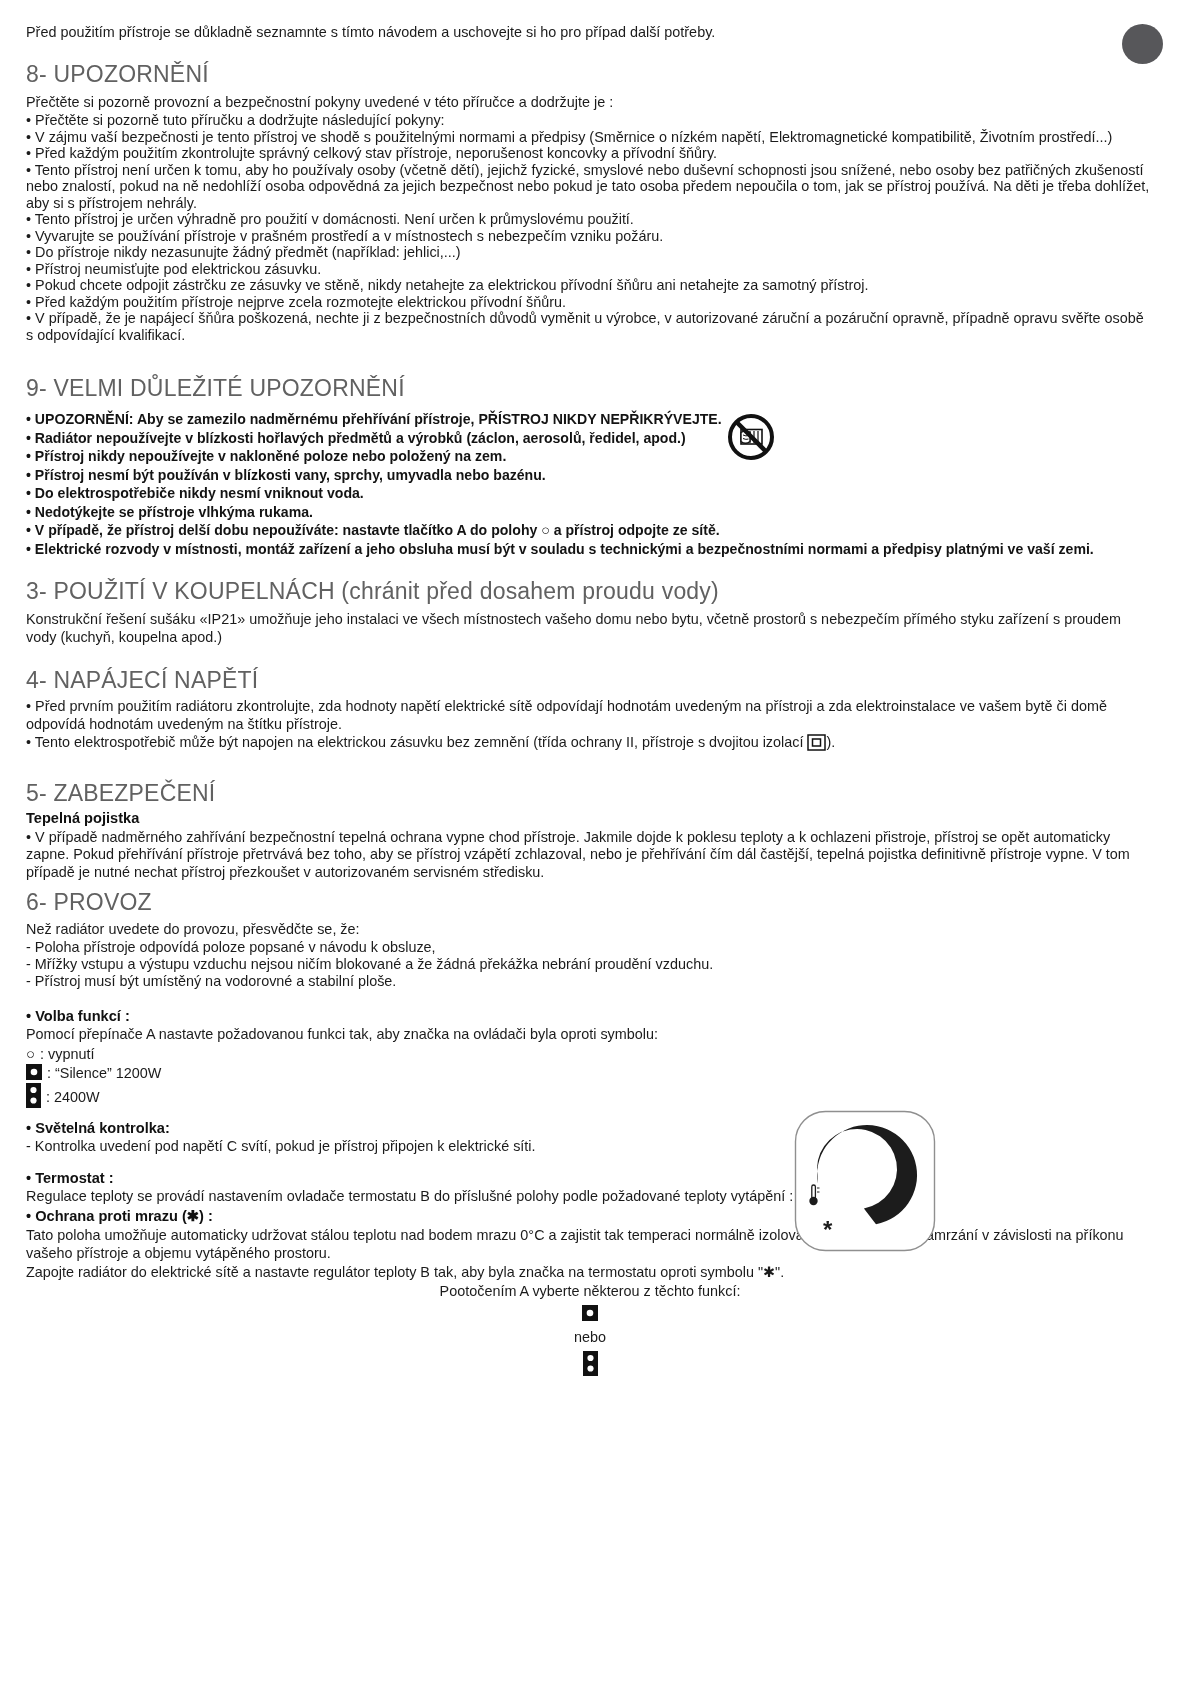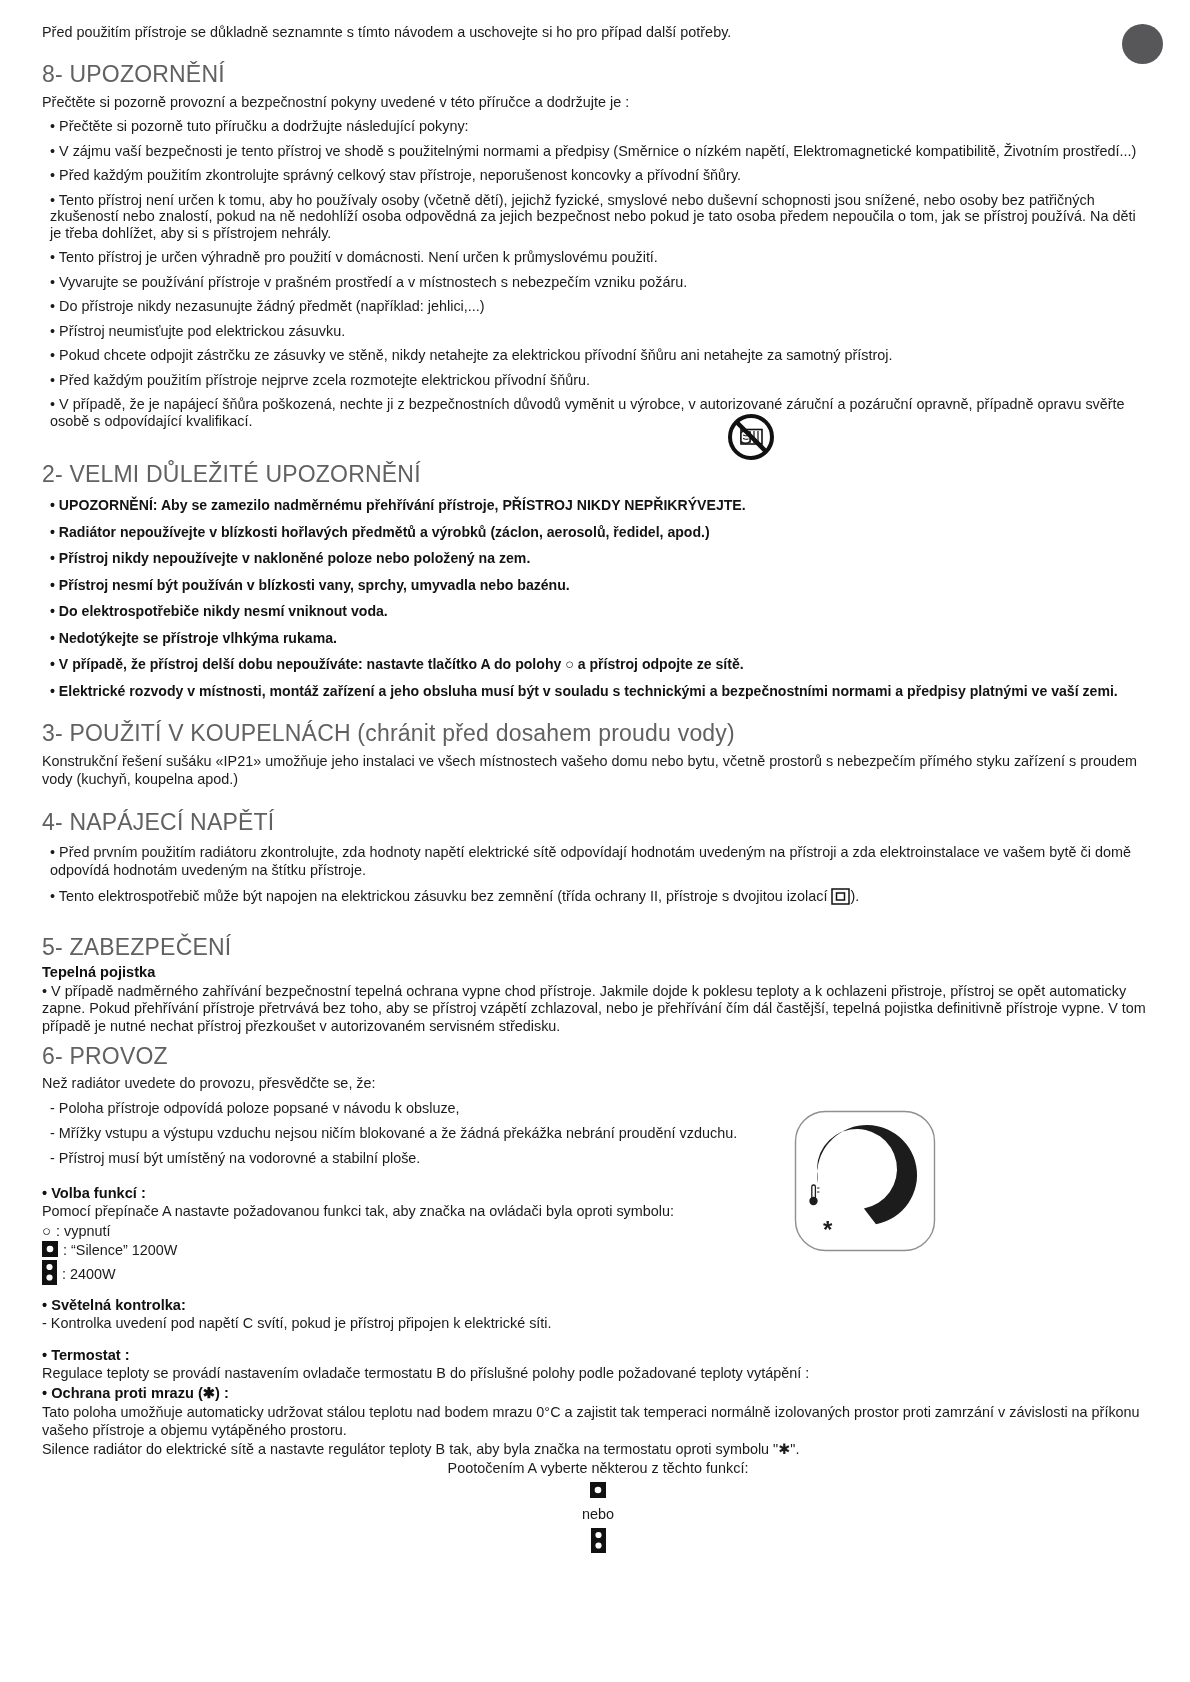--- a/index.html
+++ b/index.html
@@ -12,7 +12,7 @@
     color:#1b1b1b;
     overflow:hidden;
   }
-  .content{padding:24px 36px 0 42px;}
+  .content{padding:24px 36px 0 26px;}
   p{margin:0;}
   .body{font-size:14.4px;line-height:16.5px;color:#1b1b1b;}
   .sec-h{

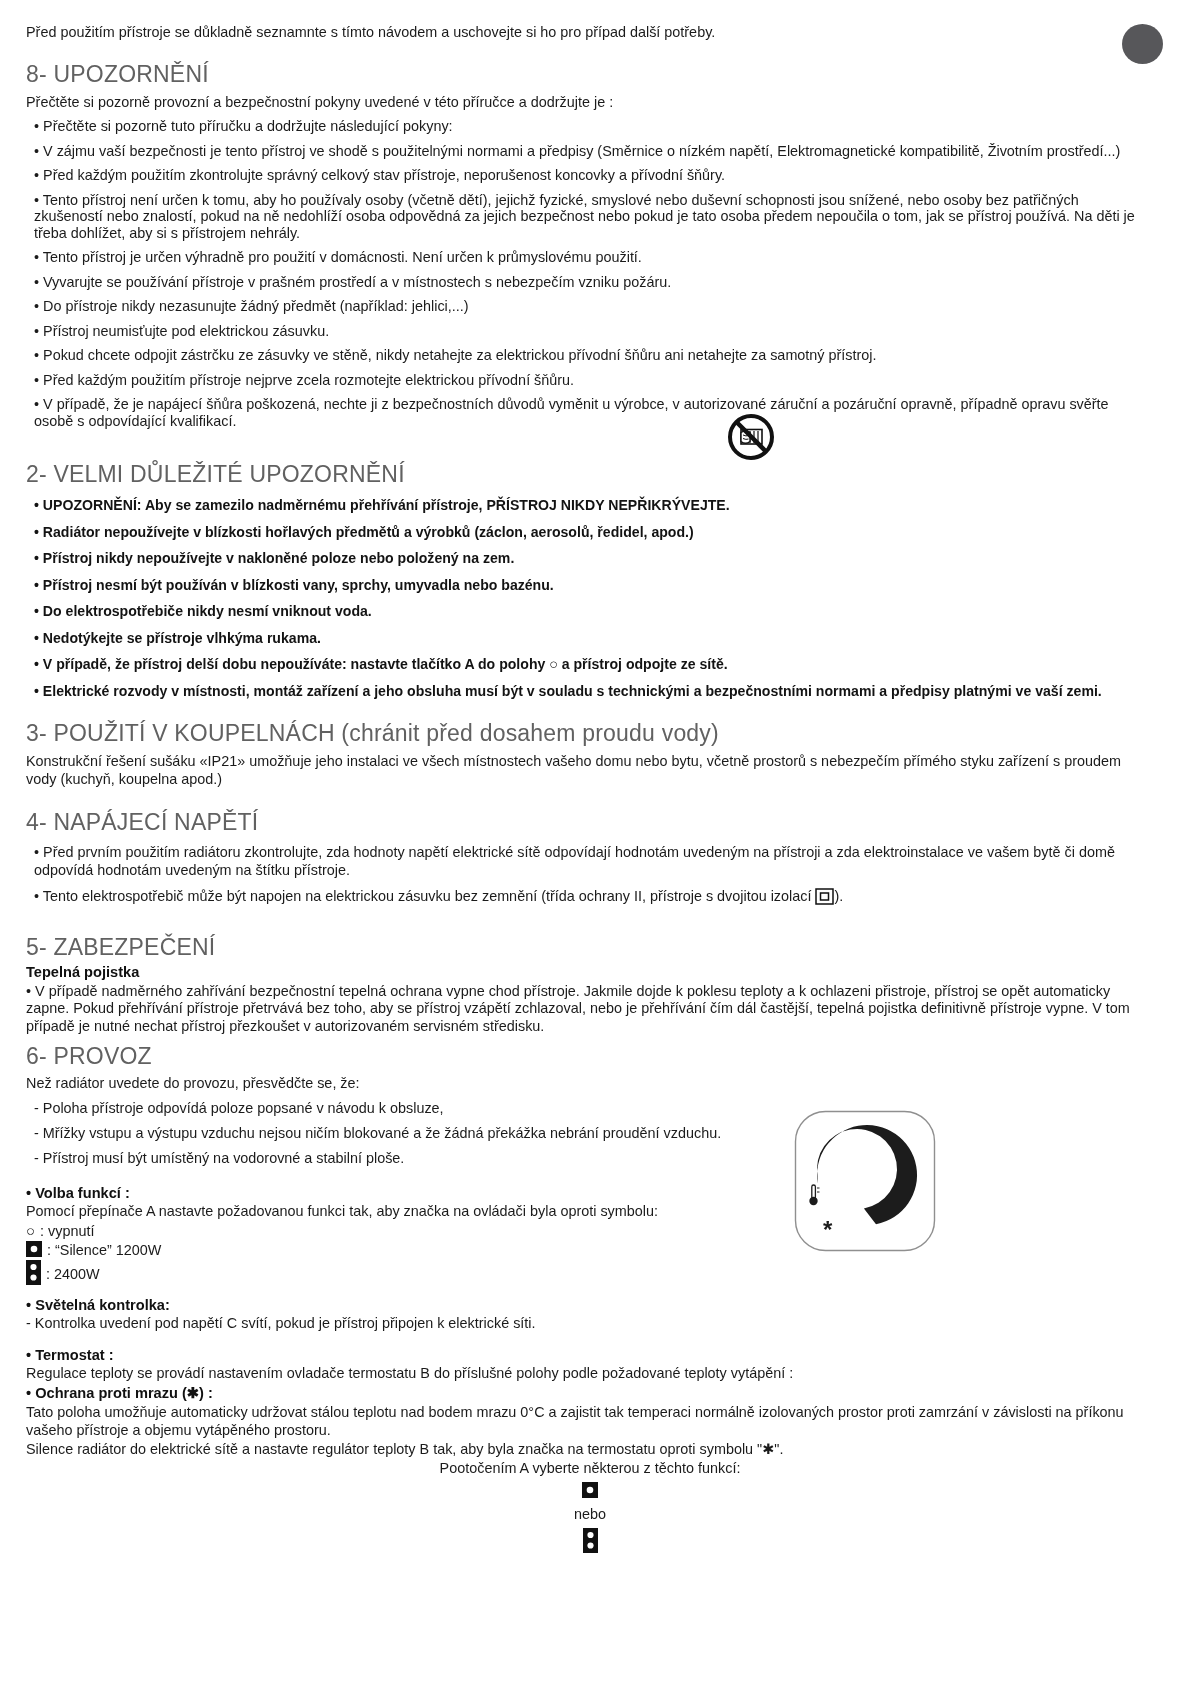--- a/index.html
+++ b/index.html
@@ -24,7 +24,7 @@
     letter-spacing:0.2px;
   }
   .b-list .li{line-height:18.5px;font-weight:700;color:#131313;font-size:14.1px;}
-  .list .li{margin:8px;}
+  .list .li{margin:0;}
   .sub-label{font-size:14.6px;font-weight:700;color:#111;line-height:17px;}
   .opt{display:flex;align-items:center;gap:5px;}
   .opt .offsym{font-weight:700;font-size:15px;line-height:14px;}

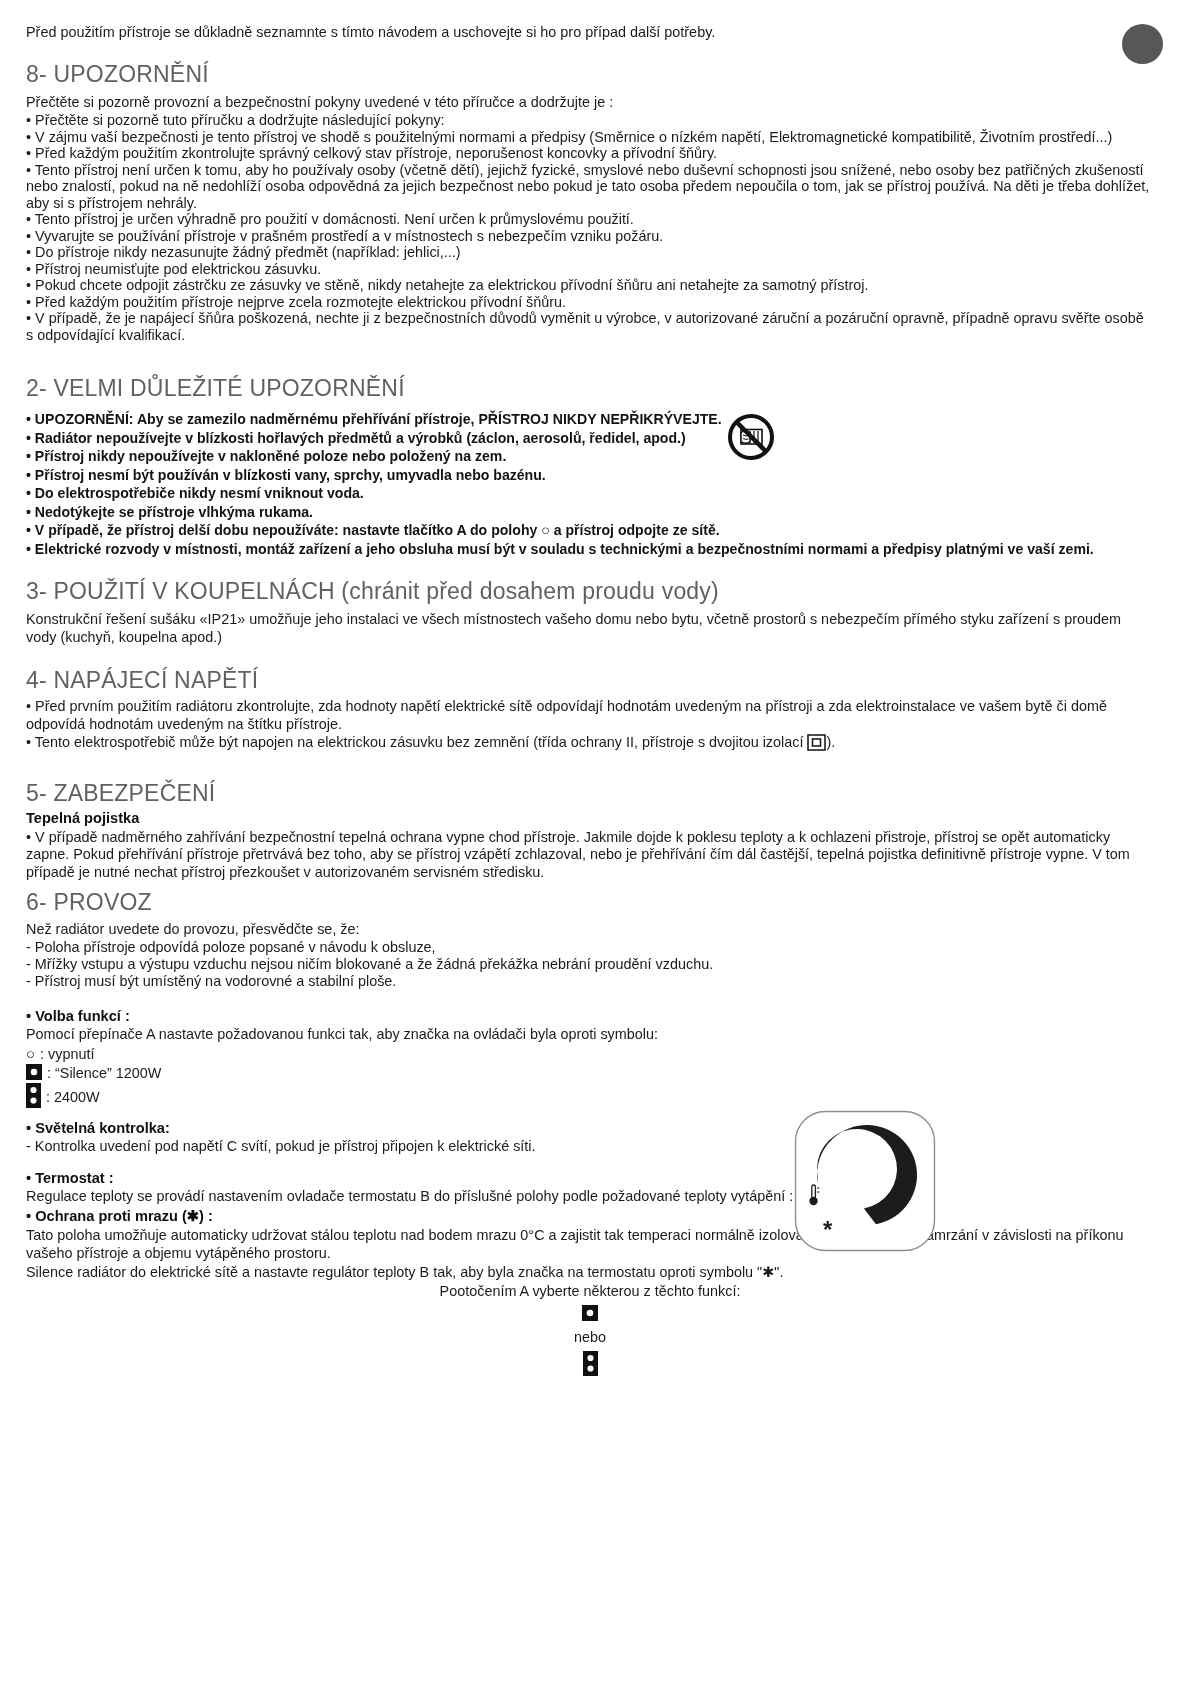--- a/index.html
+++ b/index.html
@@ -92,7 +92,7 @@
       <p class="body li">• V případě, že je napájecí šňůra poškozená, nechte ji z bezpečnostních důvodů vyměnit u výrobce, v autorizované záruční a pozáruční opravně, případně opravu svěřte osobě s odpovídající kvalifikací.</p>
     </div>
 
-    <h2 class="sec-h" style="margin-top:32px">2- VELMI DŮLEŽITÉ UPOZORNĚNÍ</h2>
+    <h2 class="sec-h" style="margin-top:32px">9- VELMI DŮLEŽITÉ UPOZORNĚNÍ</h2>
     <div class="list b-list" style="margin-top:8px">
       <p class="body li">• UPOZORNĚNÍ: Aby se zamezilo nadměrnému přehřívání přístroje, PŘÍSTROJ NIKDY NEPŘIKRÝVEJTE.</p>
       <p class="body li">• Radiátor nepoužívejte v blízkosti hořlavých předmětů a výrobků (záclon, aerosolů, ředidel, apod.)</p>

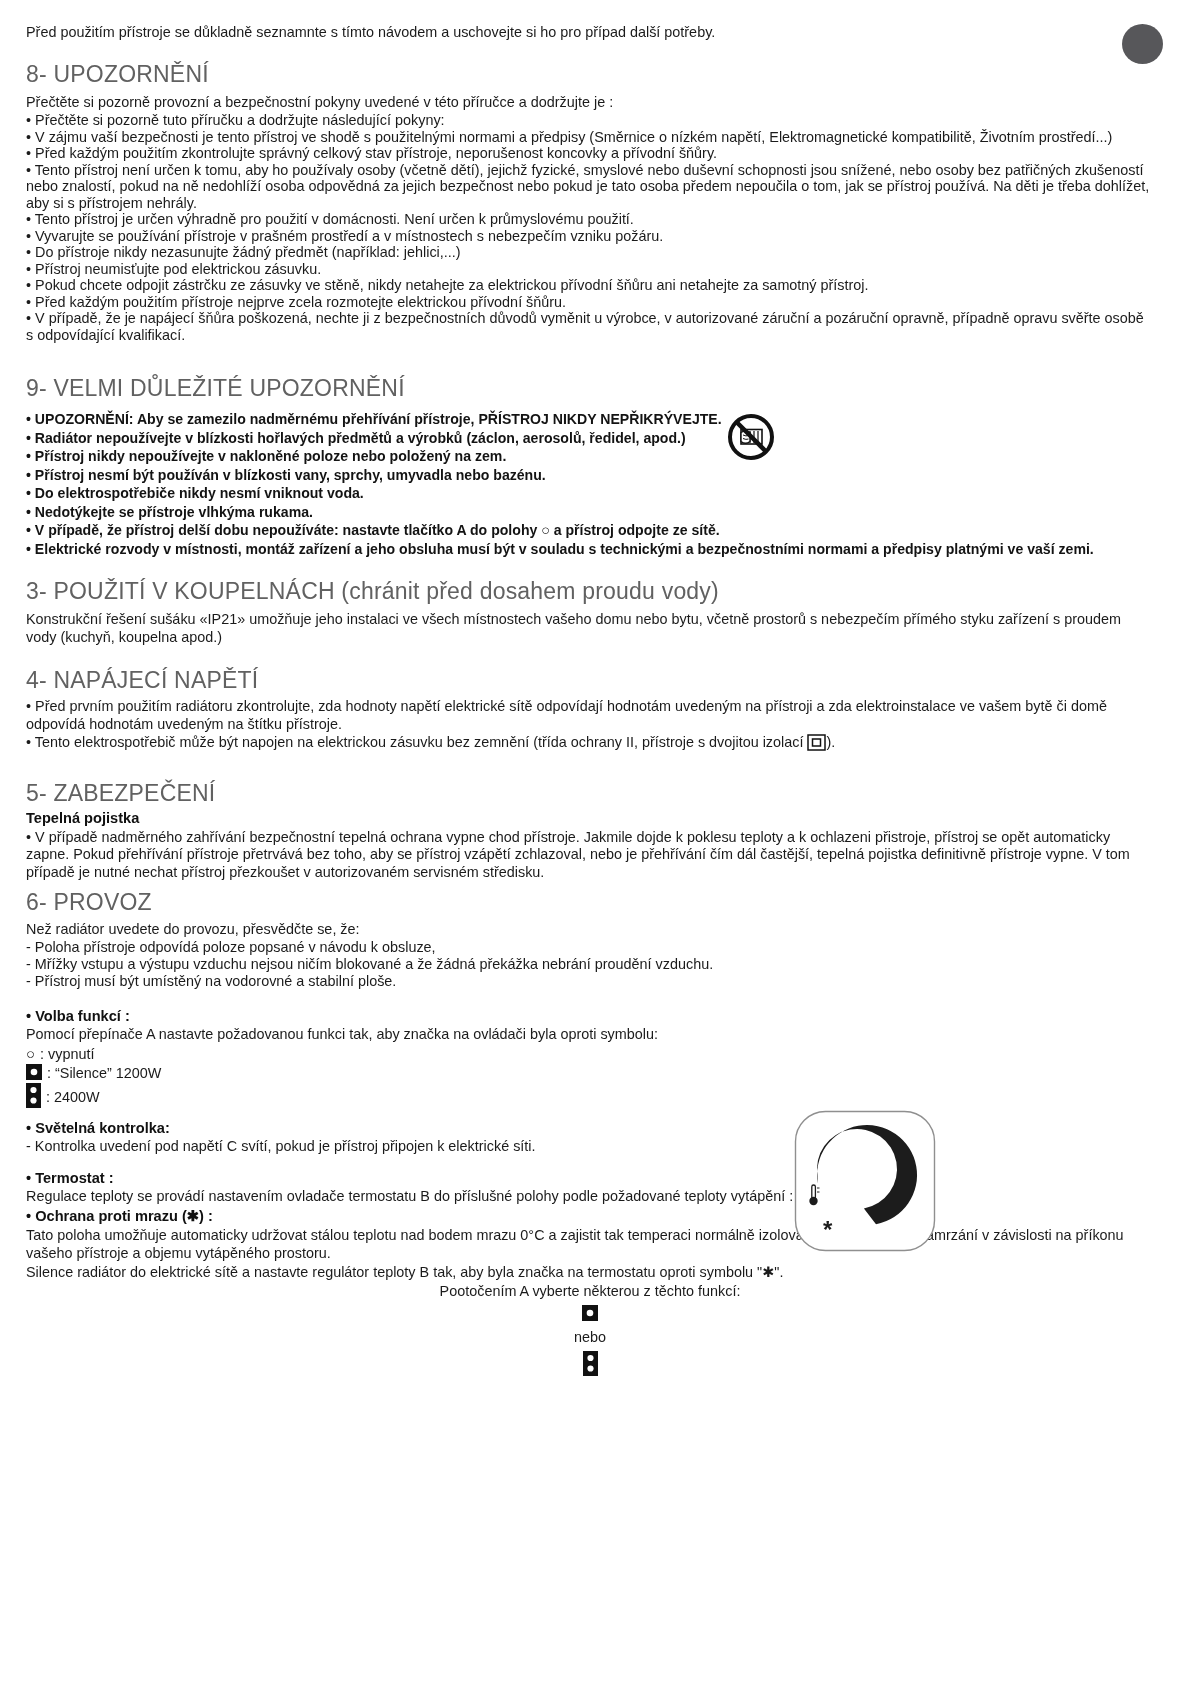--- a/index.html
+++ b/index.html
@@ -161,7 +161,7 @@
 
     <p class="sub-label" style="margin-top:4px">• Ochrana proti mrazu (✱) :</p>
     <p class="body" style="margin-top:1px;line-height:18px">Tato poloha umožňuje automaticky udržovat stálou teplotu nad bodem mrazu 0°C a zajistit tak temperaci normálně izolovaných prostor proti zamrzání v závislosti na příkonu vašeho přístroje a objemu vytápěného prostoru.</p>
-    <p class="body" style="margin-top:1px;line-height:18px">Silence radiátor do elektrické sítě a nastavte regulátor teploty B  tak, aby byla značka na termostatu oproti symbolu "✱".</p>
+    <p class="body" style="margin-top:1px;line-height:18px">Zapojte radiátor do elektrické sítě a nastavte regulátor teploty B  tak, aby byla značka na termostatu oproti symbolu "✱".</p>
     <p class="body row-icons" style="margin-top:2px;height:26px">
       <span>Pootočením A vyberte některou z těchto funkcí:</span>
       <span class="sw-icon"><svg width="16" height="16" viewBox="0 0 16 16">

